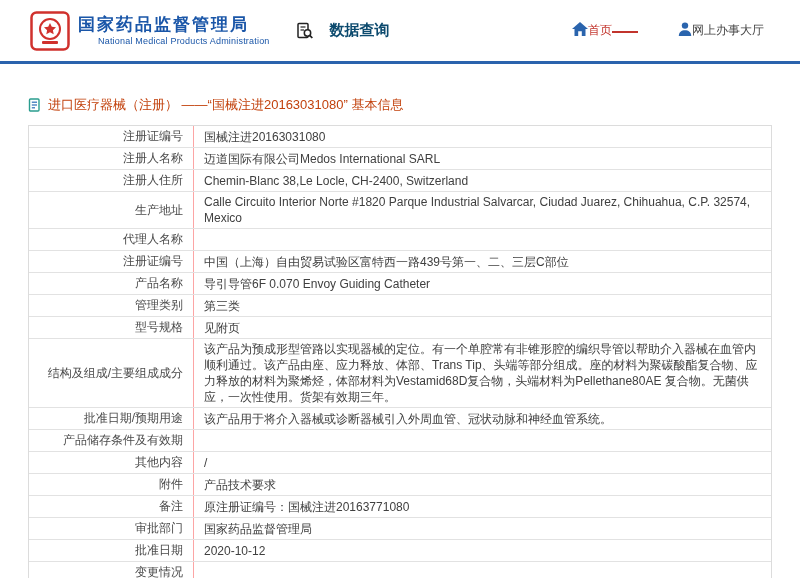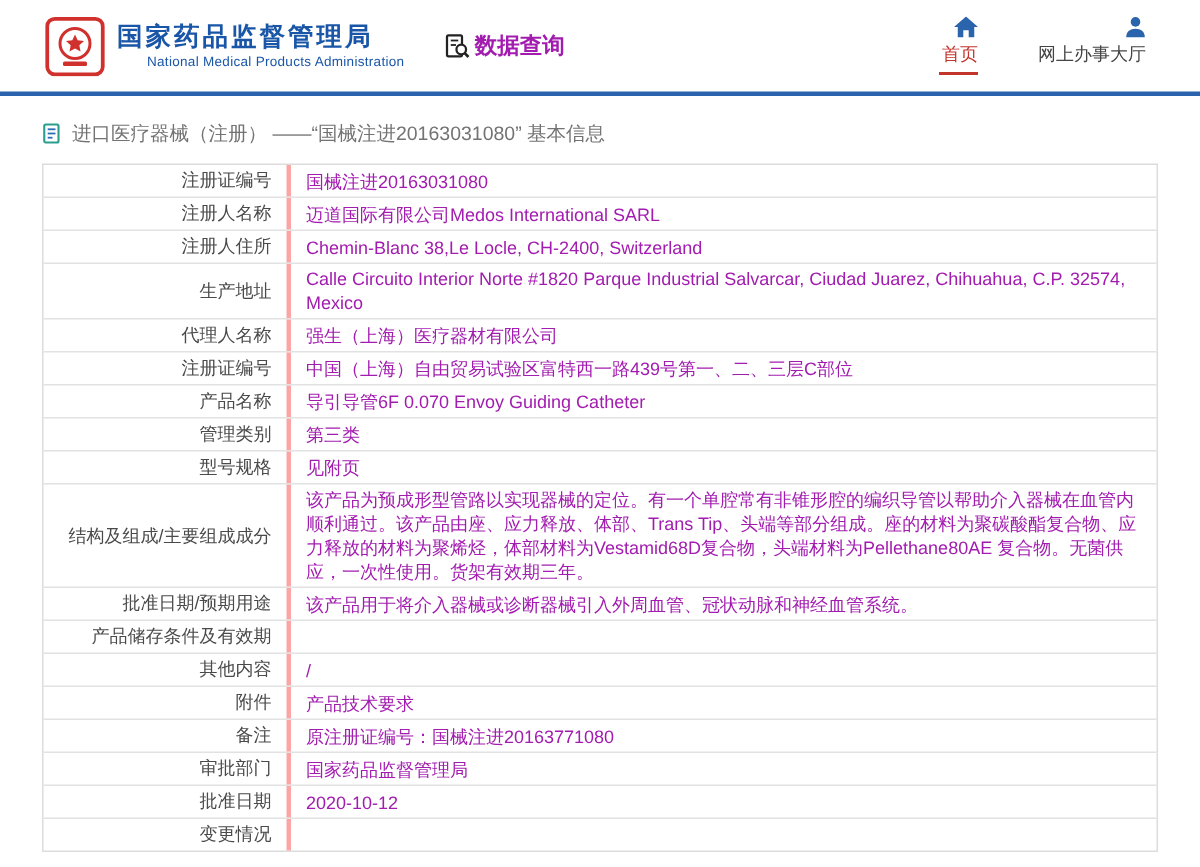--- a/index.html
+++ b/index.html
@@ -13,7 +13,7 @@
   .agency-names { display:flex; flex-direction:column; line-height:1.25; }
   .agency-cn { color:#1a56a8; font-size:17px; font-weight:bold; letter-spacing:2px; }
   .agency-en { color:#1a56a8; font-size:9px; letter-spacing:0.2px;margin-left:20px; }
-  .section-title { display:flex; align-items:flex-end; gap:3px; margin-left:26px; font-size:15px; font-weight:bold; color:#a21caf; }
+  .section-title { display:flex; align-items:flex-end; gap:16px; margin-left:26px; font-size:15px; font-weight:bold; color:#0c4a6e; }
   .nav { margin-left:auto; display:flex; gap:40px; padding-right:6px; }
   .nav-item { display:flex; flex-direction:column; align-items:flex-end; font-size:12px; color:#444; cursor:pointer; }
   .nav-item .nav-ico { margin-bottom:3px; display:block; }

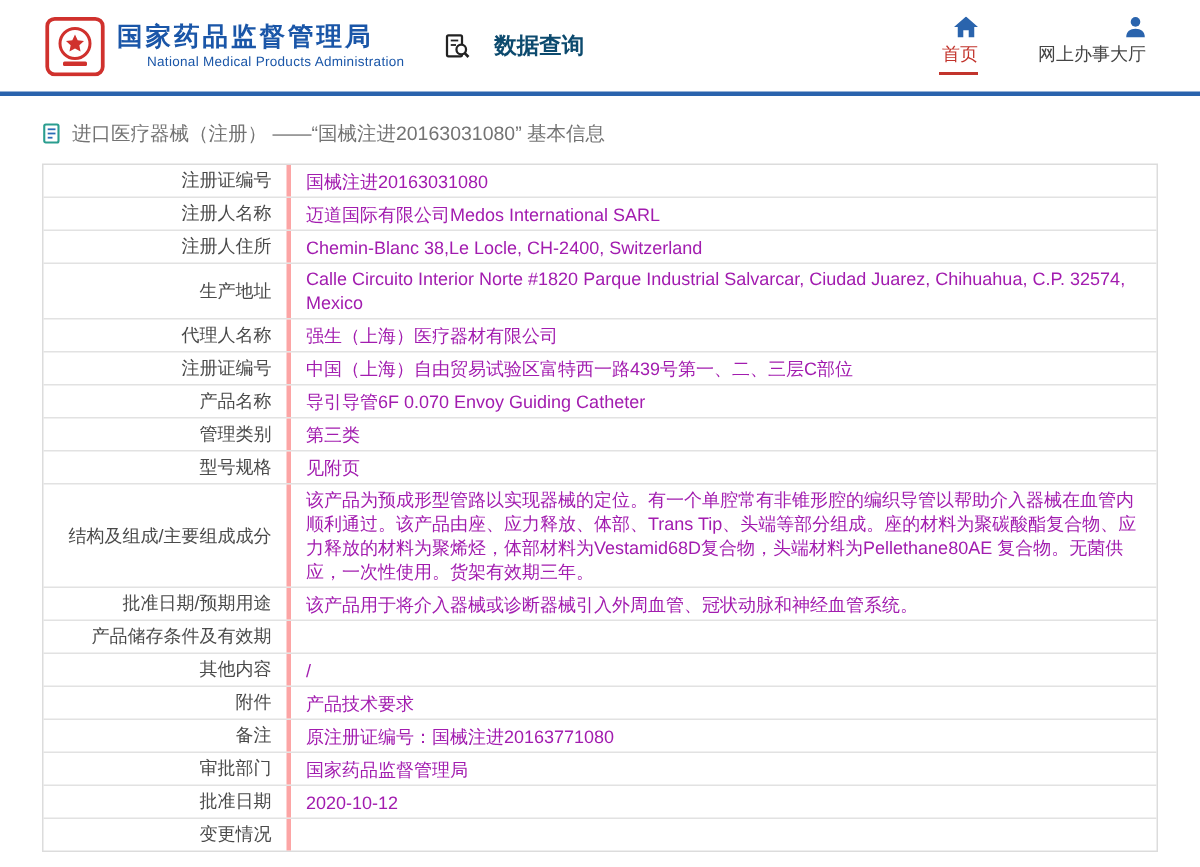--- a/index.html
+++ b/index.html
@@ -15,7 +15,7 @@
   .agency-en { color:#1a56a8; font-size:9px; letter-spacing:0.2px;margin-left:20px; }
   .section-title { display:flex; align-items:flex-end; gap:16px; margin-left:26px; font-size:15px; font-weight:bold; color:#0c4a6e; }
   .nav { margin-left:auto; display:flex; gap:40px; padding-right:6px; }
-  .nav-item { display:flex; flex-direction:column; align-items:flex-end; font-size:12px; color:#444; cursor:pointer; }
+  .nav-item { display:flex; flex-direction:row; align-items:center; font-size:12px; color:#444; cursor:pointer; }
   .nav-item .nav-ico { margin-bottom:3px; display:block; }
   .nav-item.active .nav-label { color:#c2342c; }
   .nav-item.active::after { content:""; width:26px; height:2px; background:#c2342c; margin-top:3px; }

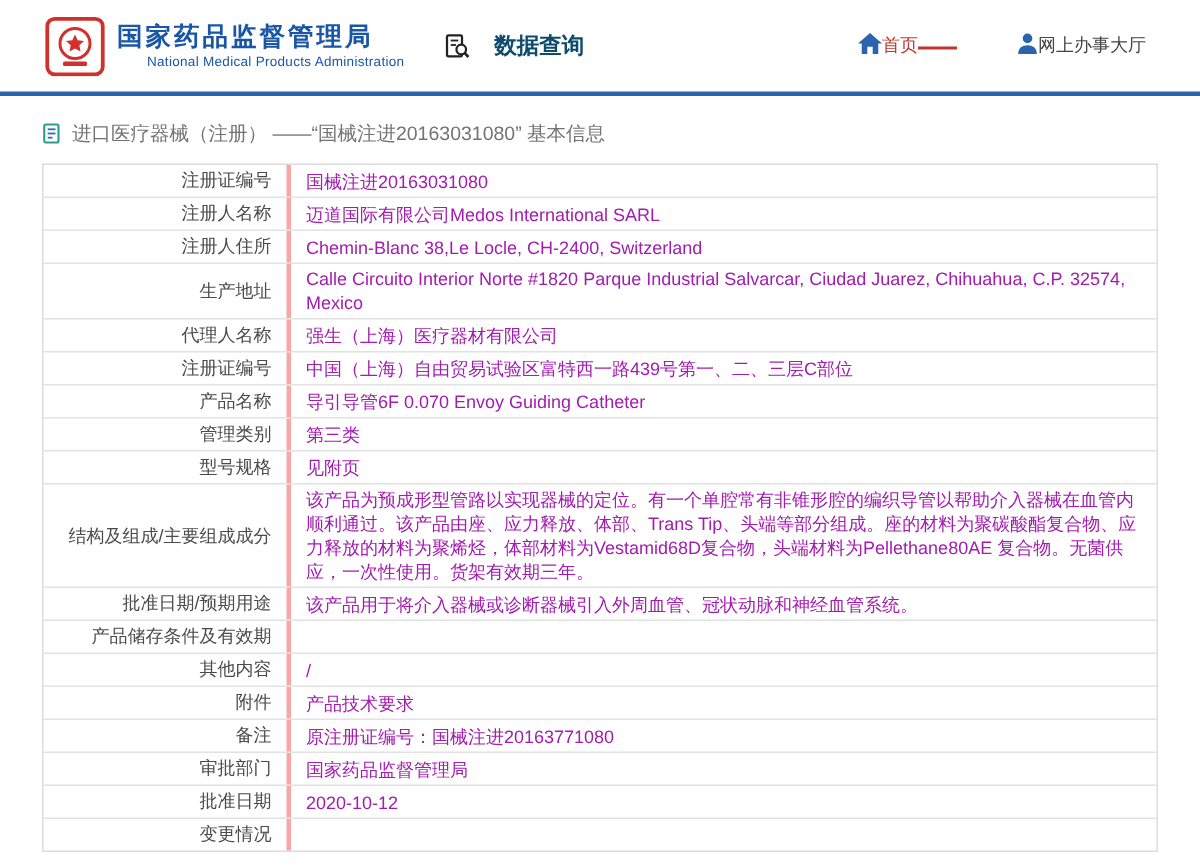--- a/index.html
+++ b/index.html
@@ -22,7 +22,7 @@
 
   
   .content { padding:16px 28px 0 28px; background:#fff; }
-  .breadcrumb { display:flex; align-items:center; gap:6px; color:#737373; font-size:13px; margin-bottom:11px; }
+  .breadcrumb { display:flex; align-items:center; gap:6px; color:#c2410c; font-size:13px; margin-bottom:11px;margin-top:16px; }
   .breadcrumb .bc-ico { flex:0 0 auto; display:block; }
 
   .info-table { width:744px; border:1px solid #dcdcdc; background:#fff; }

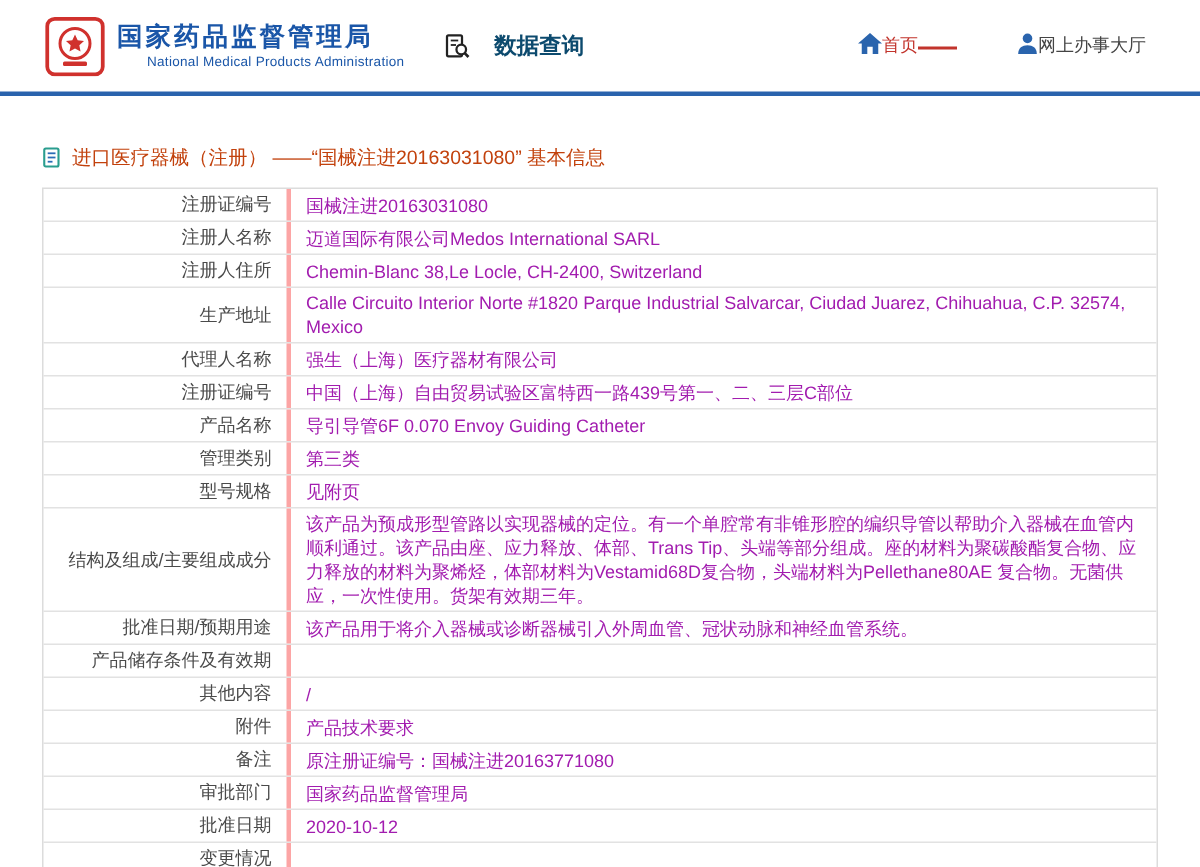--- a/index.html
+++ b/index.html
@@ -28,7 +28,7 @@
   .info-table { width:744px; border:1px solid #dcdcdc; background:#fff; }
   .row { display:flex; border-bottom:1px solid #e2e2e2; min-height:21px; }
   .row:last-child { border-bottom:none; }
-  .label-cell { width:165px; flex:0 0 165px; border-right:3px solid #fca5a5; padding:2px 10px;
+  .label-cell { width:165px; flex:0 0 165px; border-right:1px solid #fca5a5; padding:2px 10px;
                 font-size:12px; color:#4a4a4a; display:flex; justify-content:flex-end; align-items:center; gap:4px; text-align:right; }
   .value-cell { flex:1; padding:2px 10px; font-size:12px; color:#a21caf; line-height:16px; display:flex; align-items:center; }
 </style>

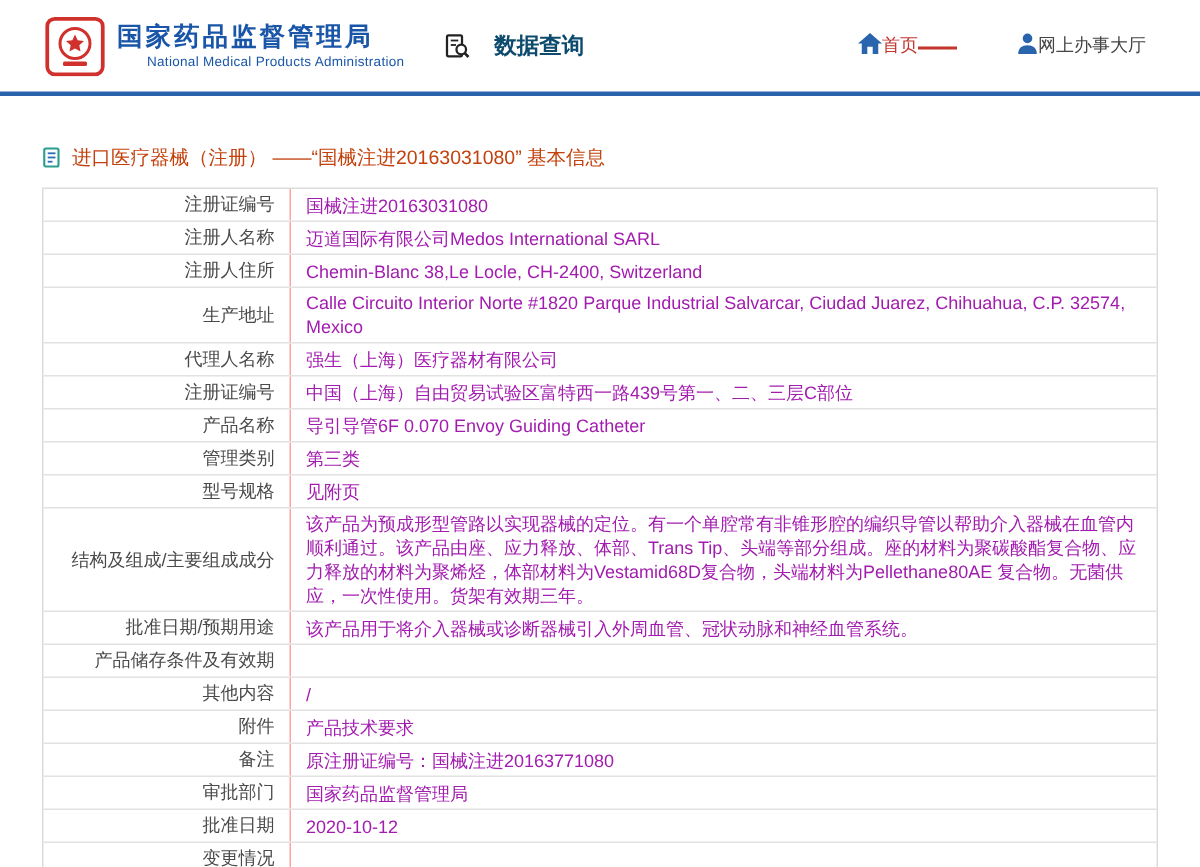--- a/index.html
+++ b/index.html
@@ -30,7 +30,7 @@
   .row:last-child { border-bottom:none; }
   .label-cell { width:165px; flex:0 0 165px; border-right:1px solid #fca5a5; padding:2px 10px;
                 font-size:12px; color:#4a4a4a; display:flex; justify-content:flex-end; align-items:center; gap:4px; text-align:right; }
-  .value-cell { flex:1; padding:2px 10px; font-size:12px; color:#a21caf; line-height:16px; display:flex; align-items:center; }
+  .value-cell { flex:1; padding:2px 10px; font-size:12px; color:#404040; line-height:16px; display:flex; align-items:center; }
 </style>
 </head>
 <body>

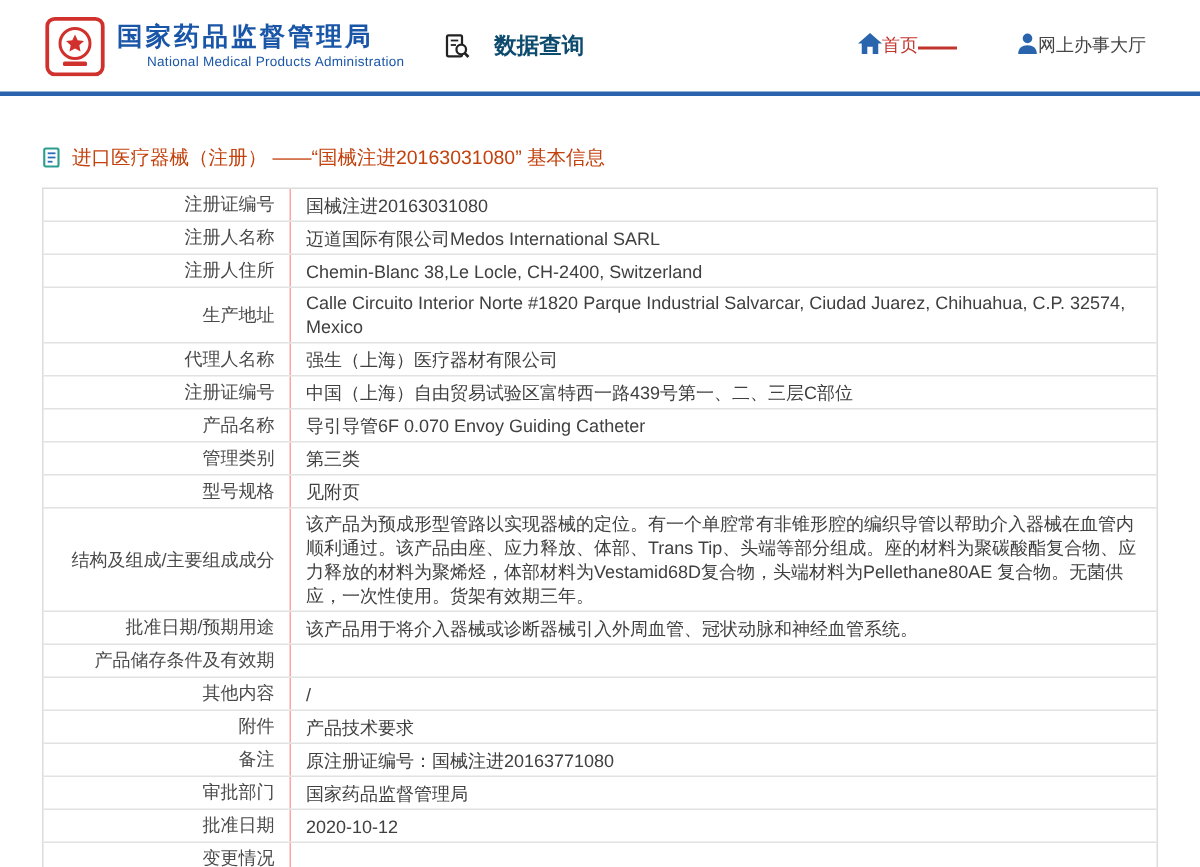--- a/index.html
+++ b/index.html
@@ -118,7 +118,6 @@
         <div class="label-cell">
           <span>代理人名称</span>
         </div>
-        <div class="value-cell">强生（上海）医疗器材有限公司</div>
       </div>
       <div class="row">
         <div class="label-cell">

